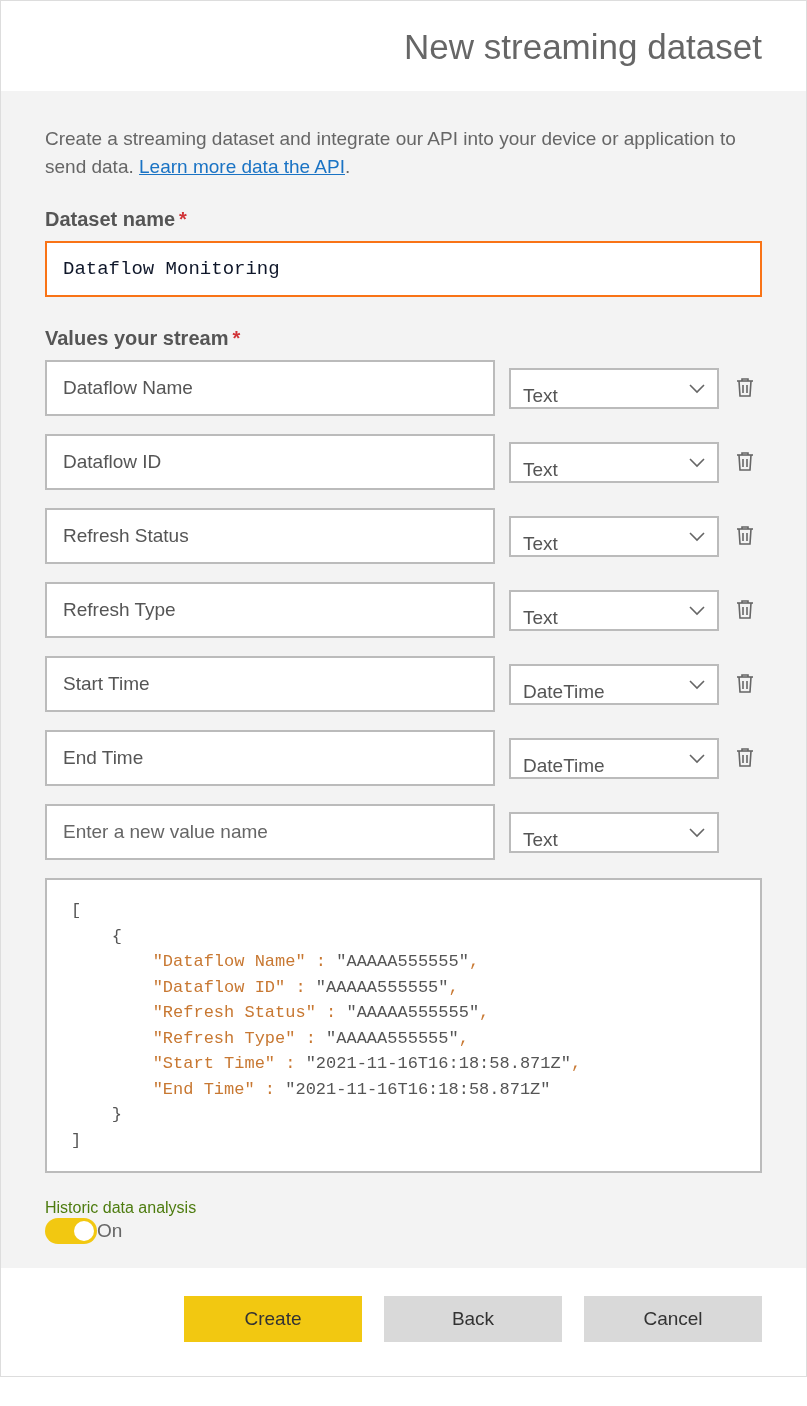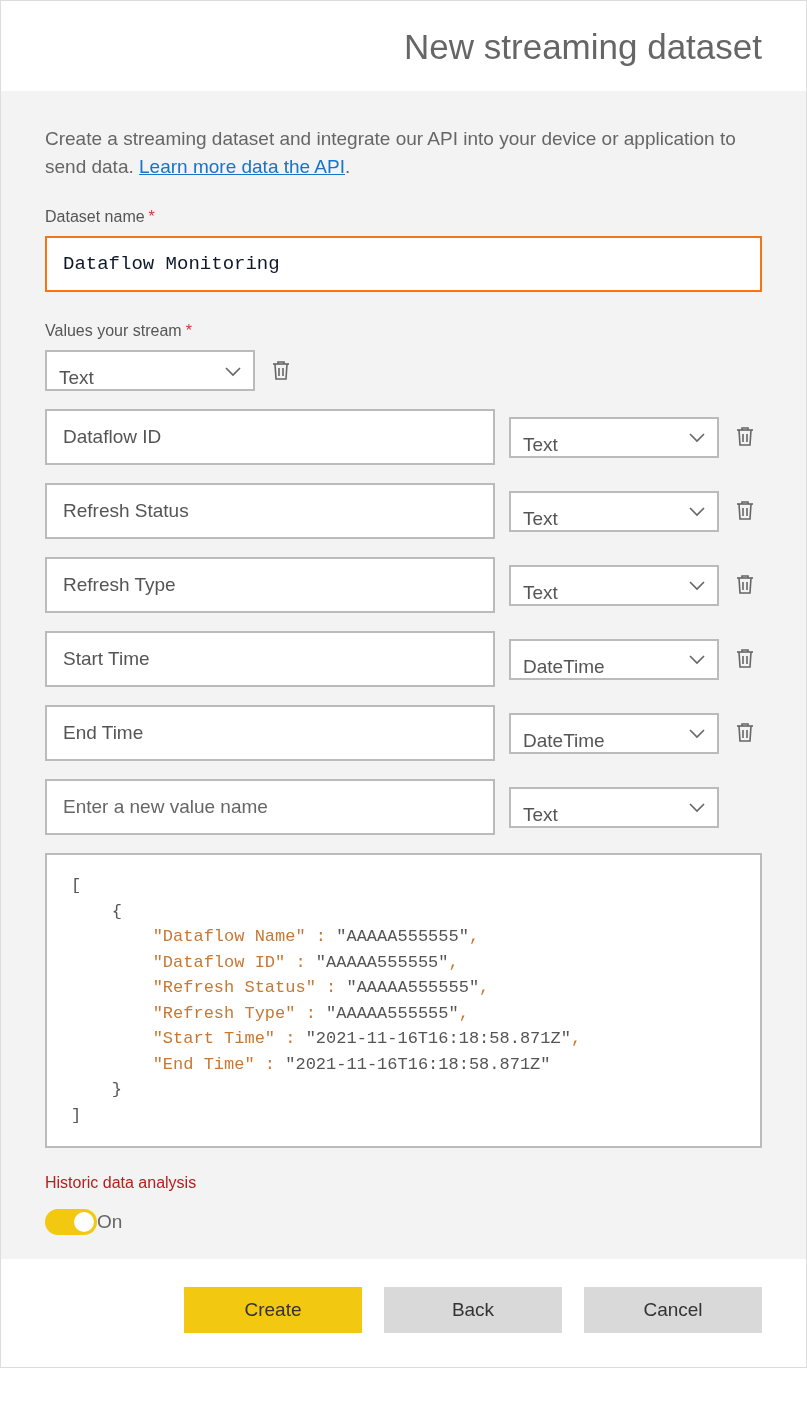--- a/index.html
+++ b/index.html
@@ -47,9 +47,9 @@
     margin-right: 4px;
   }
   .label {
-    font-size: 16px;
+    font-size: 20px;
     color: #555;
-    font-weight: 400;
+    font-weight: 700;
     margin-bottom: 10px;
     display: block;
   }

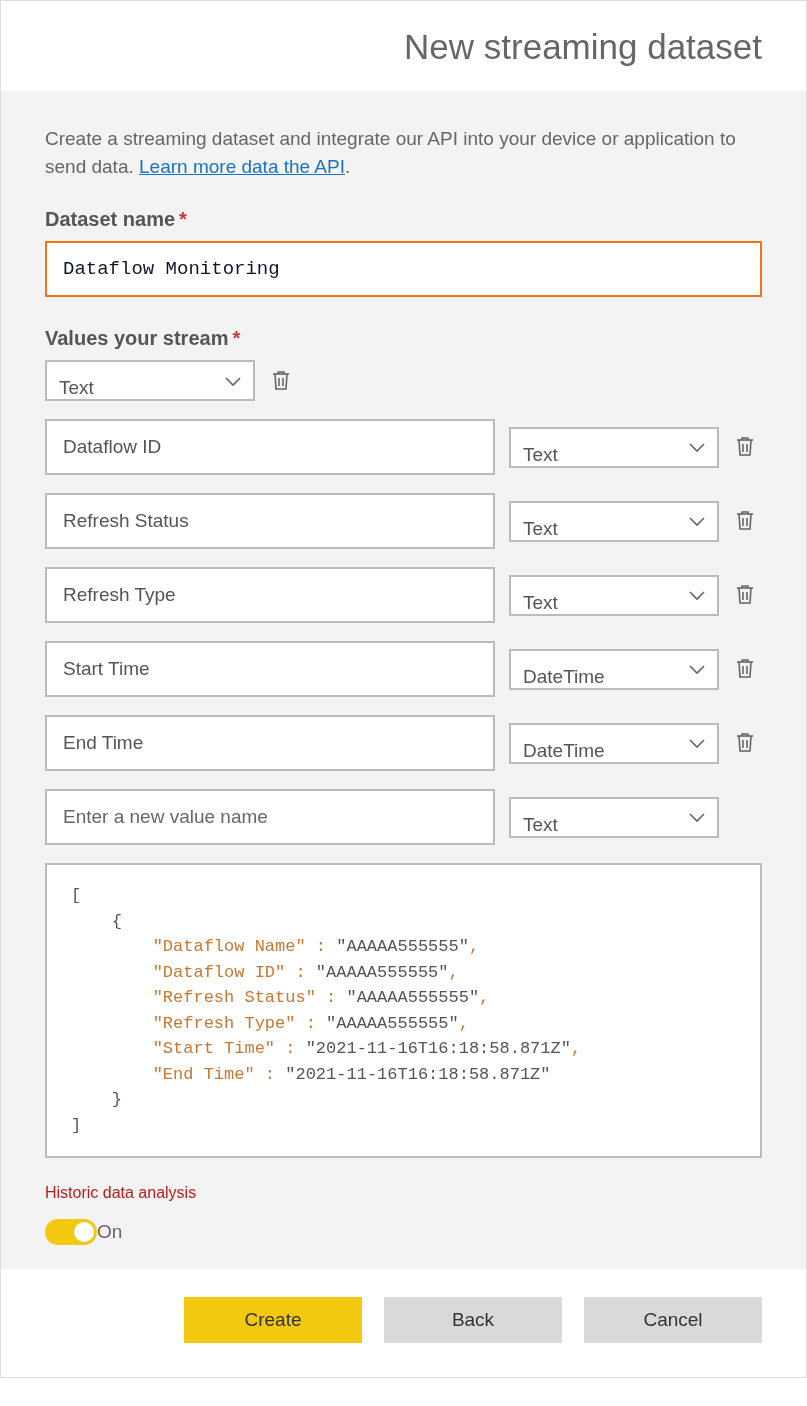--- a/index.html
+++ b/index.html
@@ -209,6 +209,7 @@
 
       <div class="rows" id="value-rows">
           <div class="row">
+            <input class="name-input" type="text" value="Dataflow Name" style="">
             <div class="select-wrap">
               <span>Text</span>
               <span class="chev"><svg width="16" height="10" viewBox="0 0 16 10">

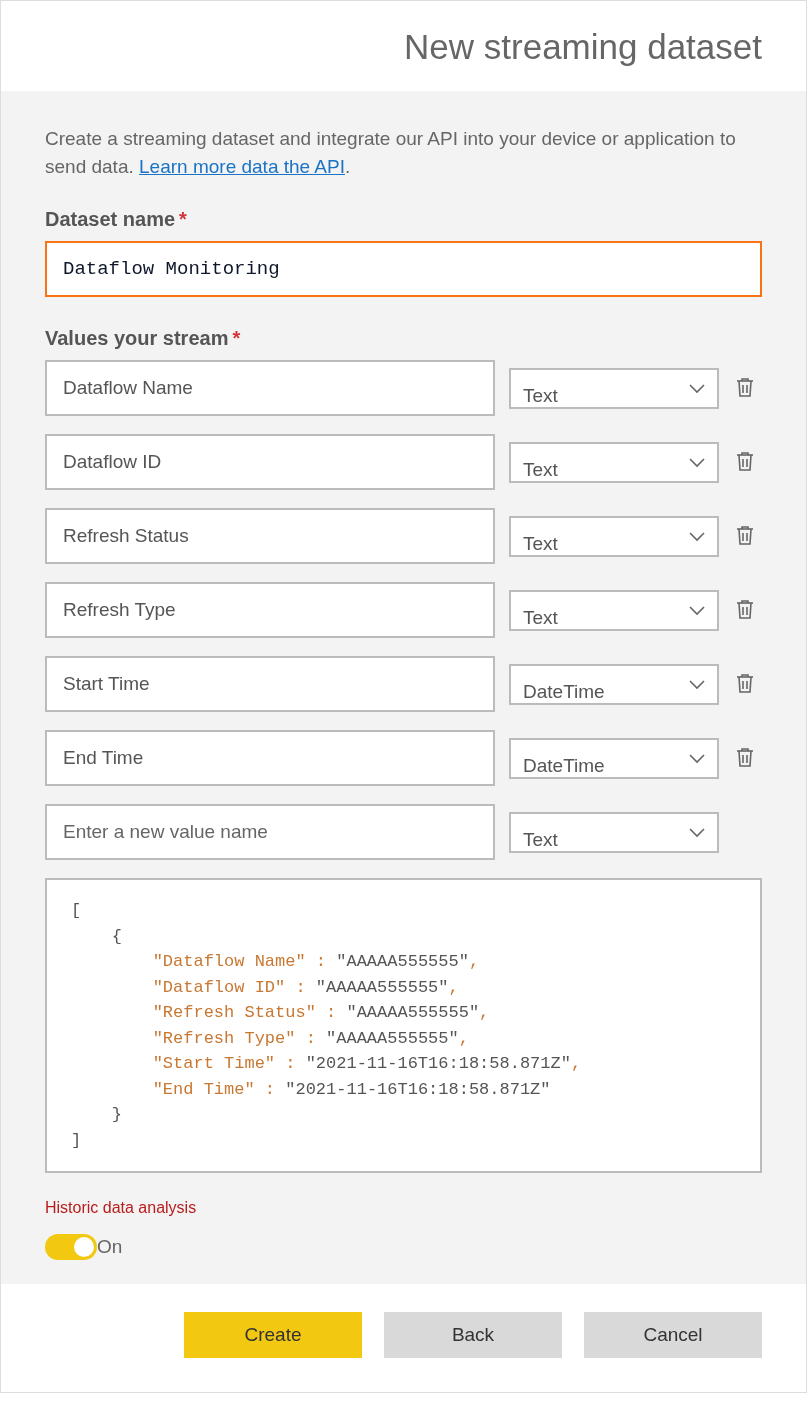--- a/index.html
+++ b/index.html
@@ -129,9 +129,9 @@
   .json-preview .v { color: #555; }
   .toggle-label {
     font-size: 16px;
-    color: #b91c1c;
+    color: #4d7c0f;
     font-weight: 500;
-    margin-bottom: 17px;
+    margin-bottom: 1px;
     display: block;
   }
   .toggle-row {

